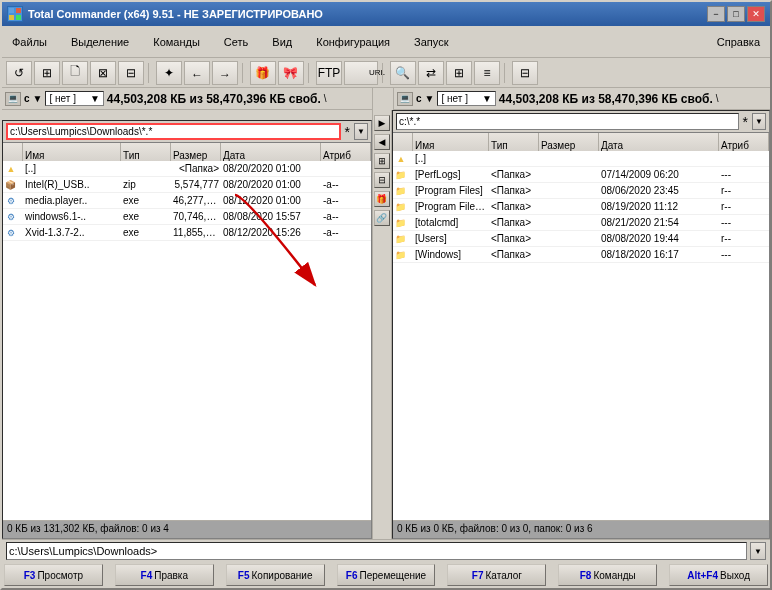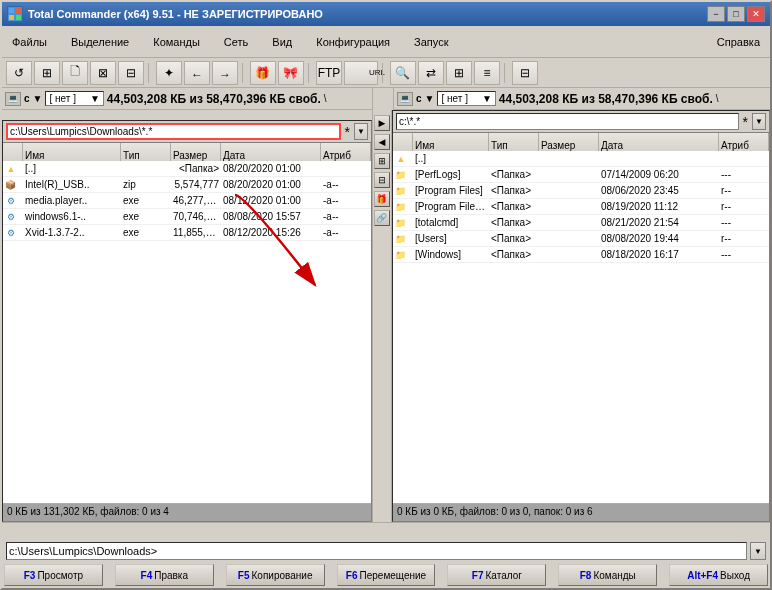--- a/index.html
+++ b/index.html
@@ -273,7 +273,6 @@
       padding: 2px 4px;
       height: 22px;
       gap: 3px;
-      margin-top: 17px;
     }
     .cmd-input {
       flex: 1;

